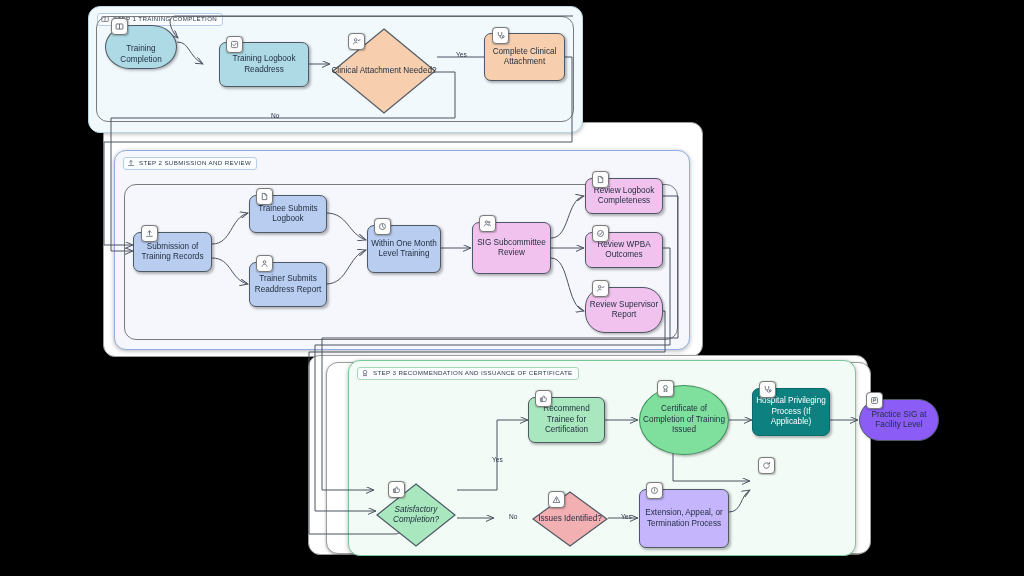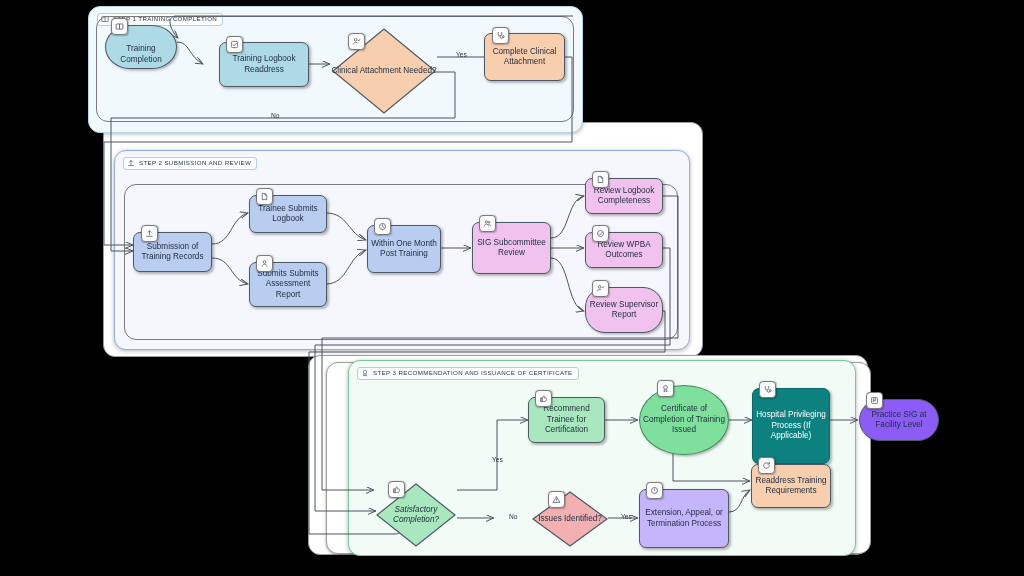--- a/index.html
+++ b/index.html
@@ -212,7 +212,7 @@
   </div>
 
   <div class="node rect" style="left:367px;top:225px;width:74px;height:48px;background:#b9cdf0;">
-    <span>Within One Month Post Training</span>
+    <span>Within One Month Level Training</span>
   </div>
   <div class="badge" style="left:374px;top:218px;">
     <svg viewBox="0 0 16 16">

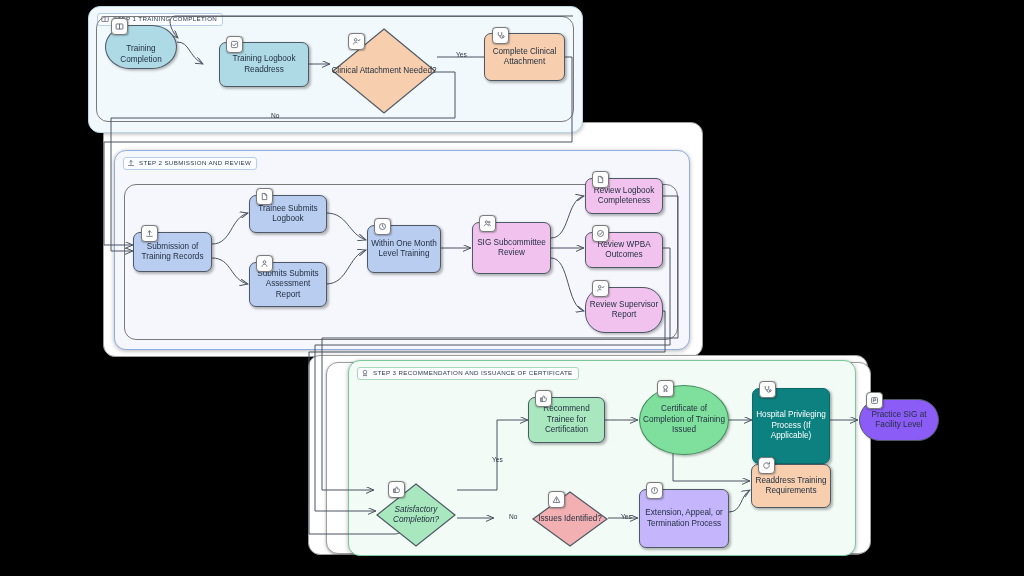--- a/index.html
+++ b/index.html
@@ -202,7 +202,7 @@
   </div>
 
   <div class="node rect" style="left:249px;top:262px;width:78px;height:45px;background:#b9cdf0;">
-    <span>Submits Submits Assessment Report</span>
+    <span>Trainer Submits Readdress Report</span>
   </div>
   <div class="badge" style="left:256px;top:255px;">
     <svg viewBox="0 0 16 16">

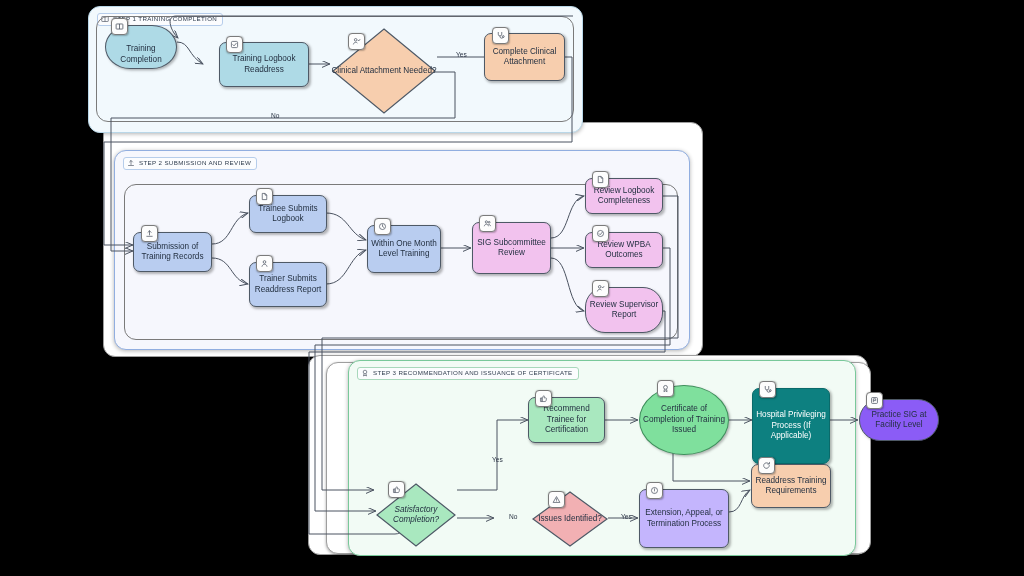--- a/index.html
+++ b/index.html
@@ -294,7 +294,7 @@
       </svg>
   </div>
 
-  <div class="node rect" style="left:752px;top:388px;width:78px;height:76px;background:#0d8080;color:#ffffff;border-color:#0a6a6a;">
+  <div class="node rect" style="left:752px;top:388px;width:78px;height:48px;background:#0d8080;color:#ffffff;border-color:#0a6a6a;">
     <span>Hospital Privileging Process (If Applicable)</span>
   </div>
   <div class="badge" style="left:759px;top:381px;">

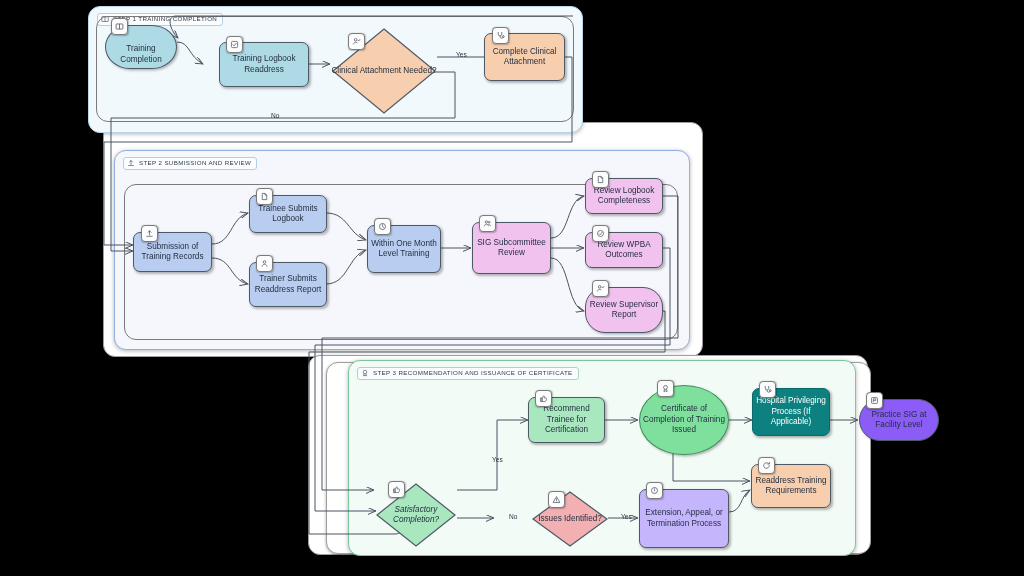--- a/index.html
+++ b/index.html
@@ -340,9 +340,6 @@
       </svg>
   </div>
 
-  <div class="node rect" style="left:751px;top:464px;width:80px;height:44px;background:#f7ceae;">
-    <span>Readdress Training Requirements</span>
-  </div>
   <div class="badge" style="left:758px;top:457px;">
     <svg viewBox="0 0 16 16">
         <path d="M13 8a5 5 0 1 1-1.6-3.6" fill="none" stroke="#4a5260" stroke-width="1.3" stroke-linecap="round"></path>

